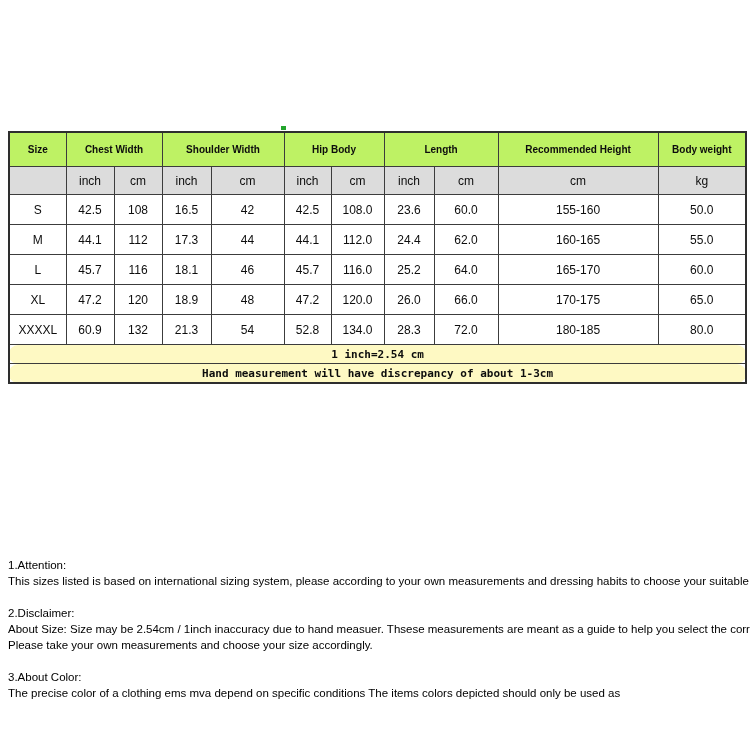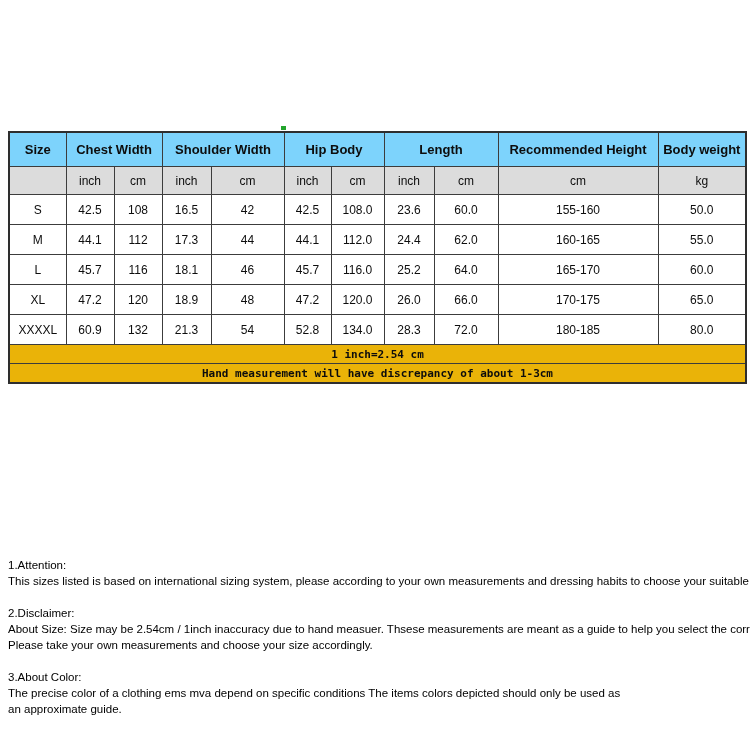--- a/index.html
+++ b/index.html
@@ -32,9 +32,9 @@
     overflow: hidden;
   }
   .hdr-row td {
-    background: #7dd3fc;
+    background: #bef264;
     font-weight: bold;
-    font-size: 13px;
+    font-size: 10px;
     height: 33px;
   }
   .unit-row td {

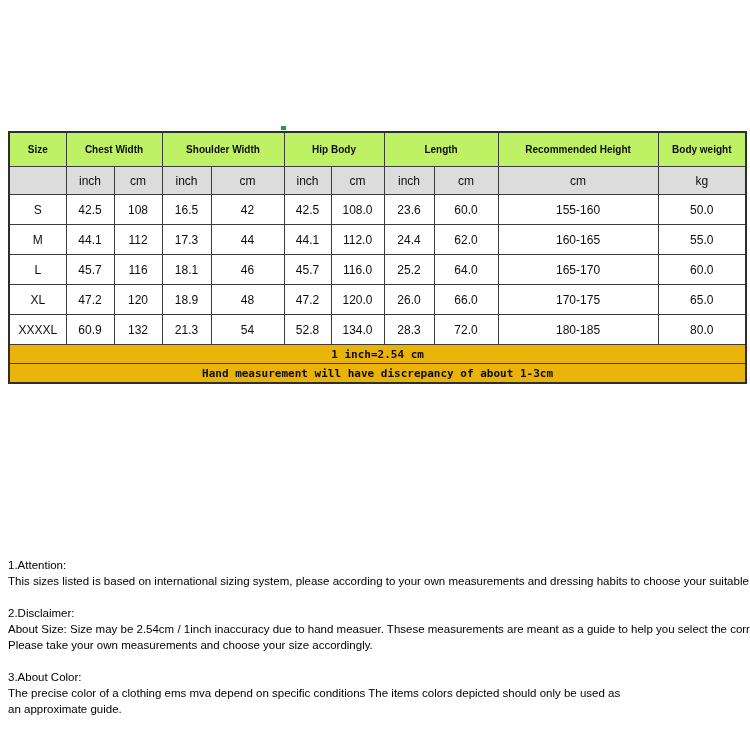--- a/index.html
+++ b/index.html
@@ -52,7 +52,8 @@
     font-weight: bold;
     font-size: 11px;
     height: 18px;
-    background: #eab308;
+    background: #fef9c3;
+    border-radius: 9px;
   }
   .green-mark {
     position: absolute;

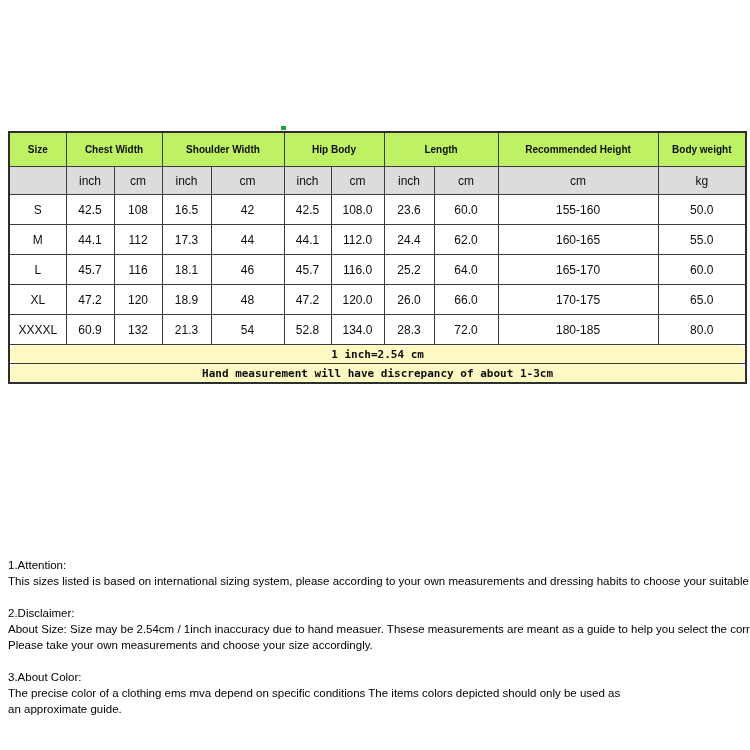--- a/index.html
+++ b/index.html
@@ -209,7 +209,6 @@
   <div class="note-section">
     <div class="note-line">3.About Color:</div>
     <div class="note-line">The precise color of a clothing ems mva depend on specific conditions The items colors depicted should only be used as</div>
-    <div class="note-line">an approximate guide.</div>
   </div>
 </div>
 

